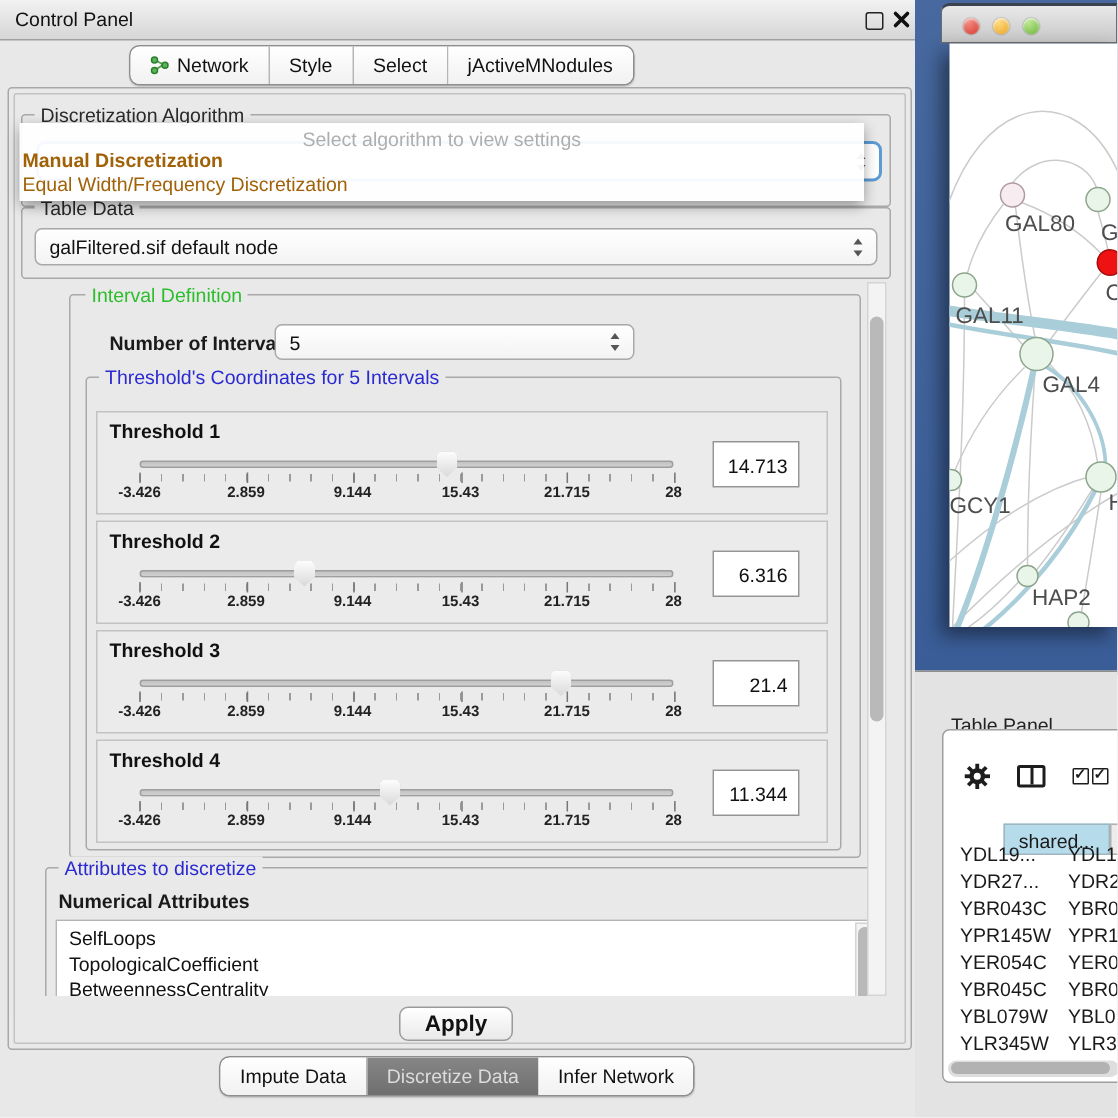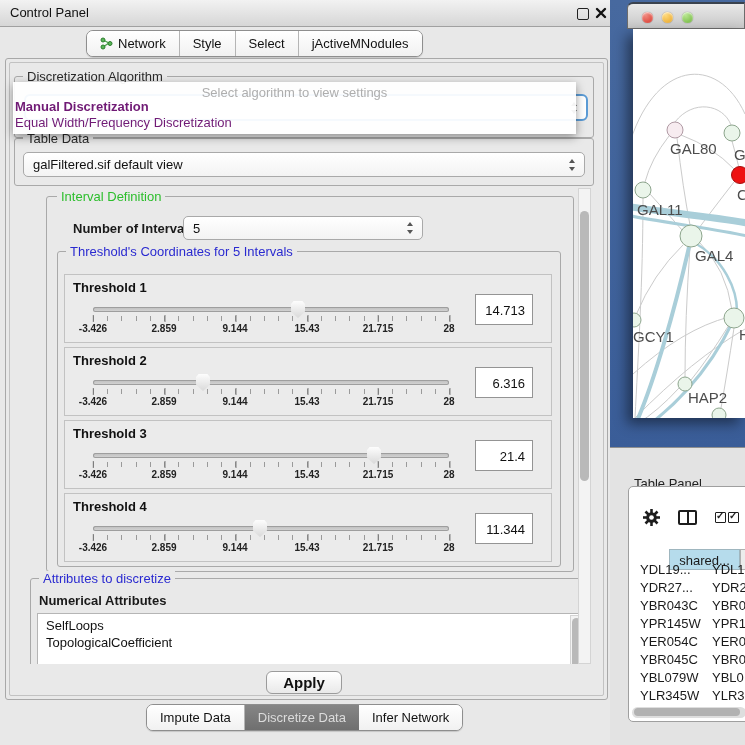--- a/index.html
+++ b/index.html
@@ -35,7 +35,7 @@
   .popup{left:13px;top:82px;width:563px;height:52px;background:rgba(255,255,255,.94);
          box-shadow:0 3px 9px rgba(0,0,0,.4);z-index:30;}
   .popup .ph{position:absolute;left:0;right:0;top:3px;text-align:center;color:#aeaeae;font-size:13px;}
-  .popup .it{position:absolute;left:2px;font-size:13px;line-height:16px;color:#701a75;}
+  .popup .it{position:absolute;left:2px;font-size:13px;line-height:16px;color:#a16207;}
   .focusring{left:24px;top:94px;width:564px;height:27px;border:2px solid #5b9bd5;border-radius:6px;
              background:#fff;z-index:5;box-sizing:border-box;}
   

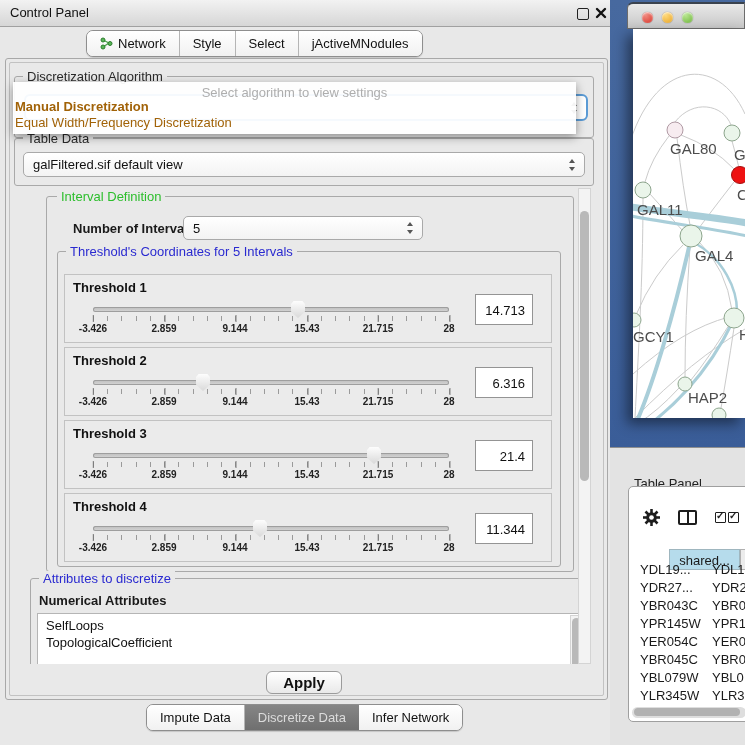--- a/index.html
+++ b/index.html
@@ -137,7 +137,7 @@
   <div class="abs group" style="left:14px;top:138px;width:578px;height:46px;">
     <span class="gtitle dark" style="left:8px;">Table Data</span>
     <div class="combo" style="position:absolute;left:8px;top:13px;width:562px;height:25px;">
-      <span style="overflow:hidden;white-space:nowrap;">galFiltered.sif default view</span>
+      <span style="overflow:hidden;white-space:nowrap;">galFiltered.sif default node</span>
       <span class="spin"></span>
     </div>
   </div>

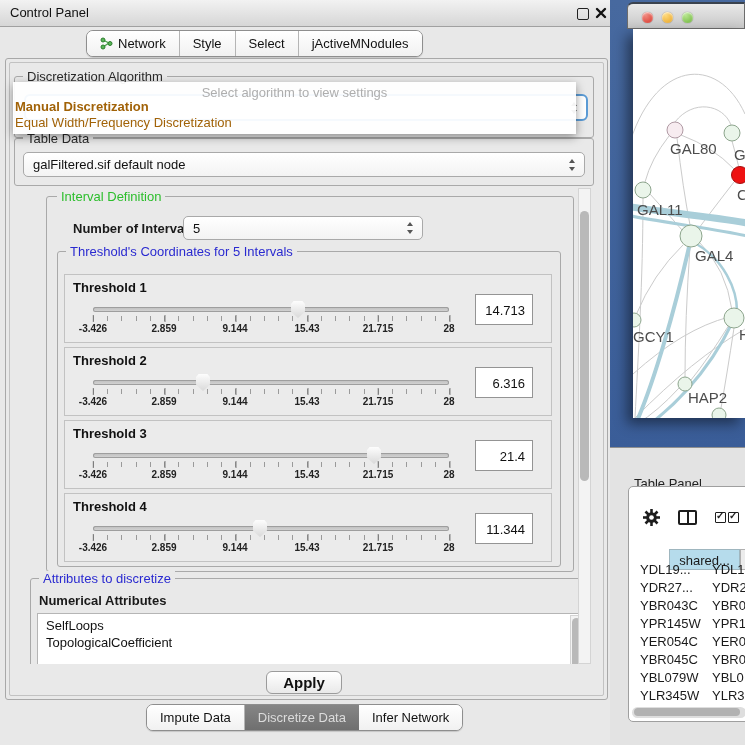--- a/index.html
+++ b/index.html
@@ -220,6 +220,7 @@
       <div class="abs listbox" style="left:6px;top:34px;width:546px;height:110px;">
         <div class="li" style="padding-top:3px;">SelfLoops</div>
         <div class="li">TopologicalCoefficient</div>
+        <div class="li">BetweennessCentrality</div>
         <div class="abs vsb" style="left:532px;top:1px;width:12px;height:108px;">
           <div class="th" style="top:2px;height:60px;"></div>
         </div>

